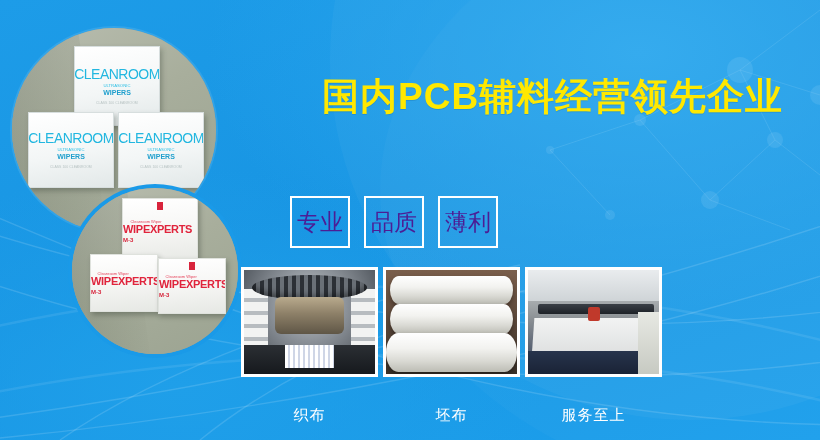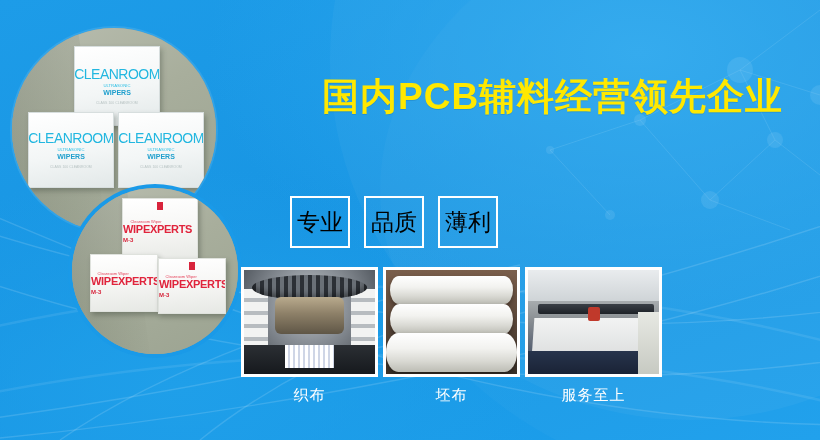--- a/index.html
+++ b/index.html
@@ -243,7 +243,7 @@
     display: flex;
     align-items: center;
     justify-content: center;
-    color: #000000;
+    color: #4c1d95;
     font-size: 23px;
     letter-spacing: 0px;
     box-sizing: border-box;

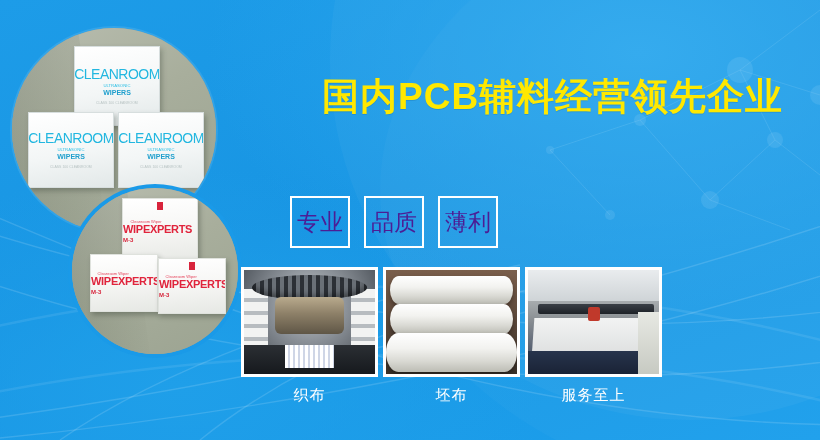--- a/index.html
+++ b/index.html
@@ -261,6 +261,7 @@
     display: flex;
     flex-direction: column;
     align-items: center;
+    gap: 20px;
   }
   .cell .frame {
     width: 137px;

